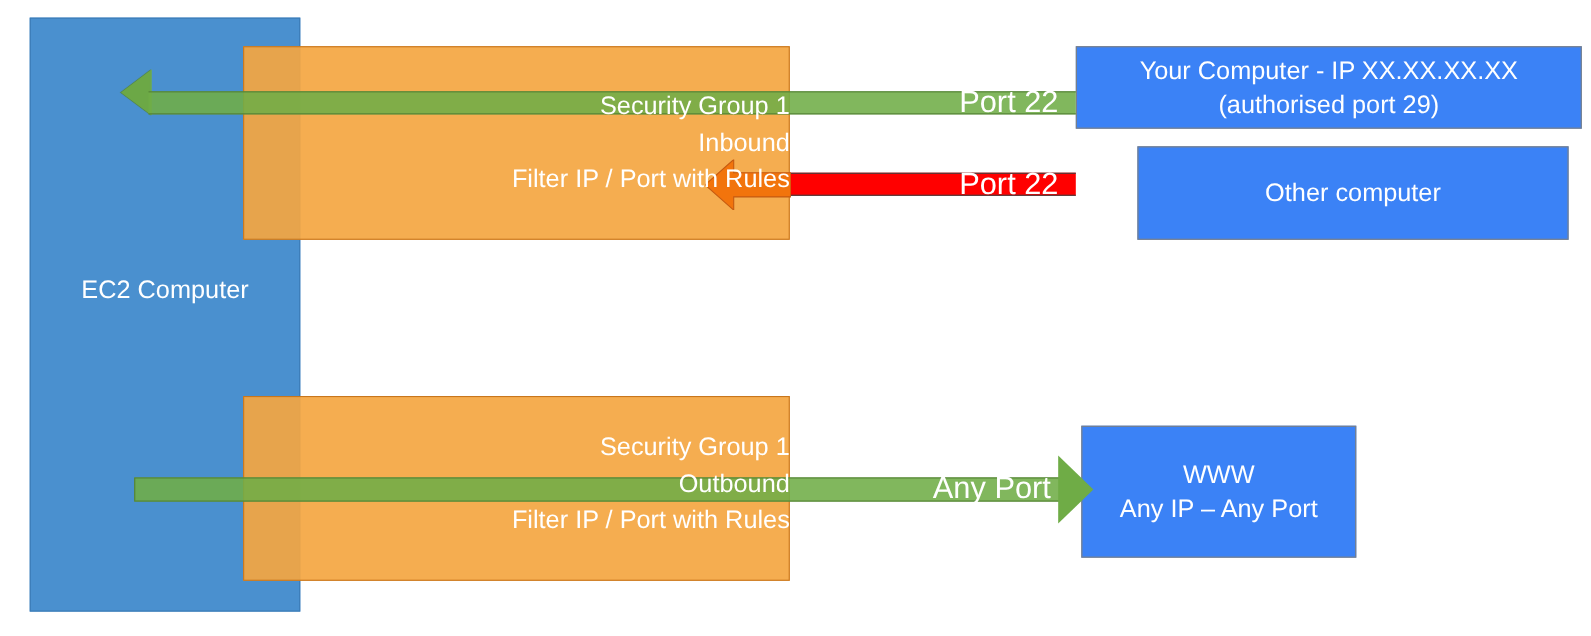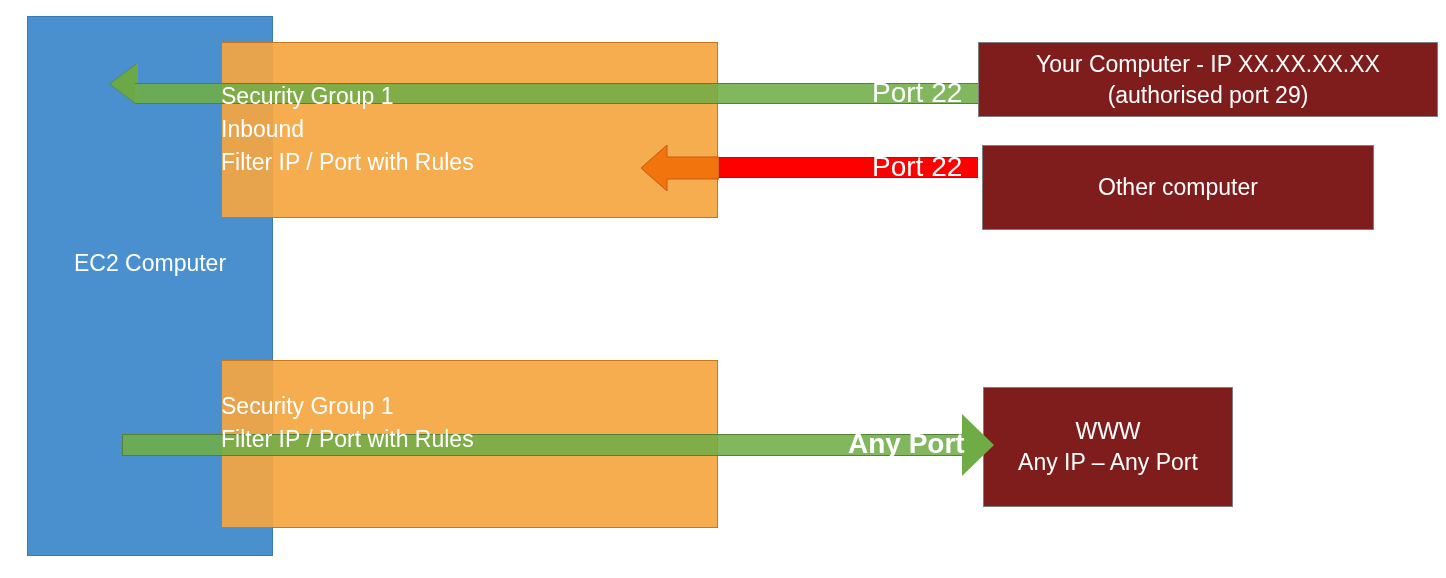--- a/index.html
+++ b/index.html
@@ -129,7 +129,7 @@
 
   
   .grey-box {
-    background: #7f1d1d;
+    background: #3b82f6;
     border: 1px solid #7F7F7F;
     box-sizing: border-box;
     z-index: 4;

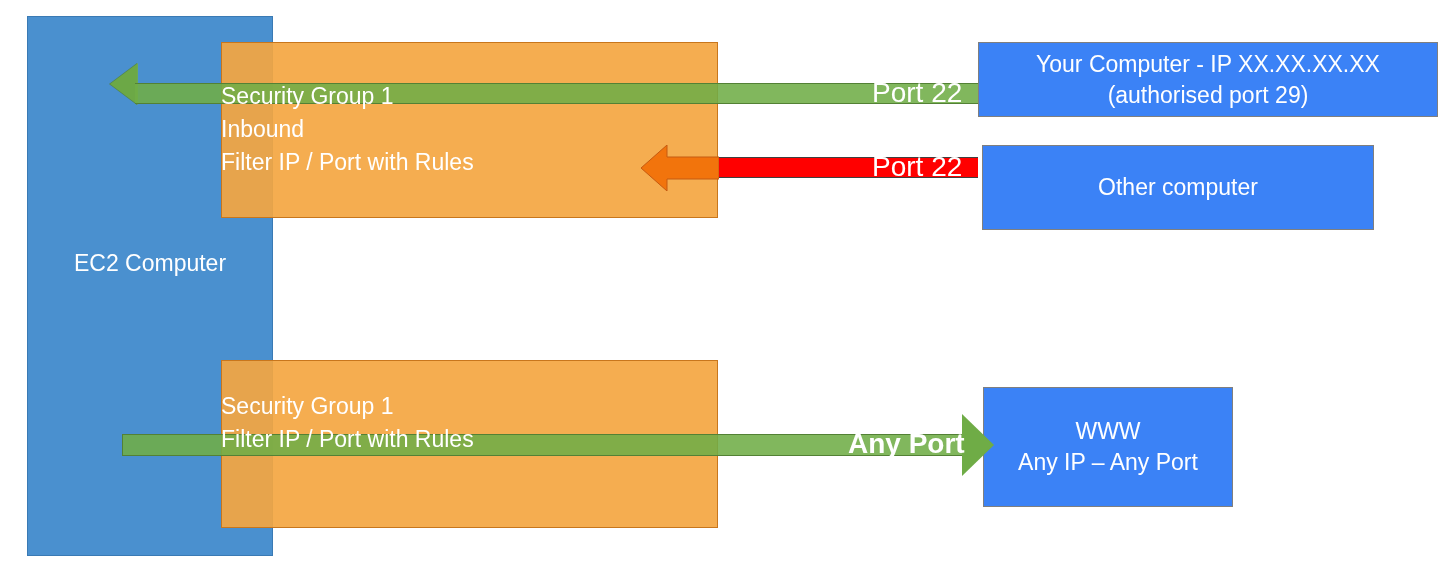--- a/index.html
+++ b/index.html
@@ -54,7 +54,7 @@
     color: #ffffff;
     font-size: 23px;
     line-height: 33px;
-    text-align: left;
+    text-align: right;
     width: 497px;
     pointer-events: none;
   }

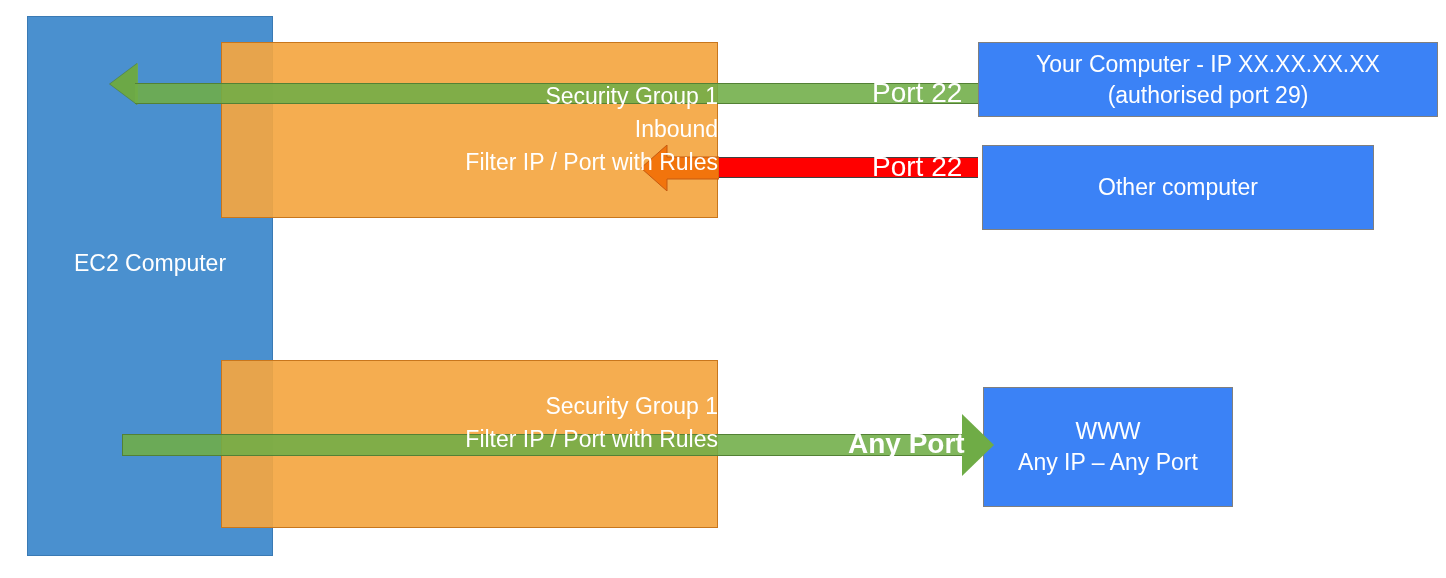--- a/index.html
+++ b/index.html
@@ -144,7 +144,7 @@
   }
   .grey-box div { white-space: nowrap; }
   .grey-your-computer { left: 978px; top: 42px;  width: 460px; height: 75px; }
-  .grey-other-computer{ left: 982px; top: 133px; width: 392px; height: 85px; margin-top: 12px; }
+  .grey-other-computer{ left: 1034px; top: 133px; width: 392px; height: 85px; }
   .grey-www           { left: 983px; top: 387px; width: 250px; height: 120px; }
 </style>
 </head>

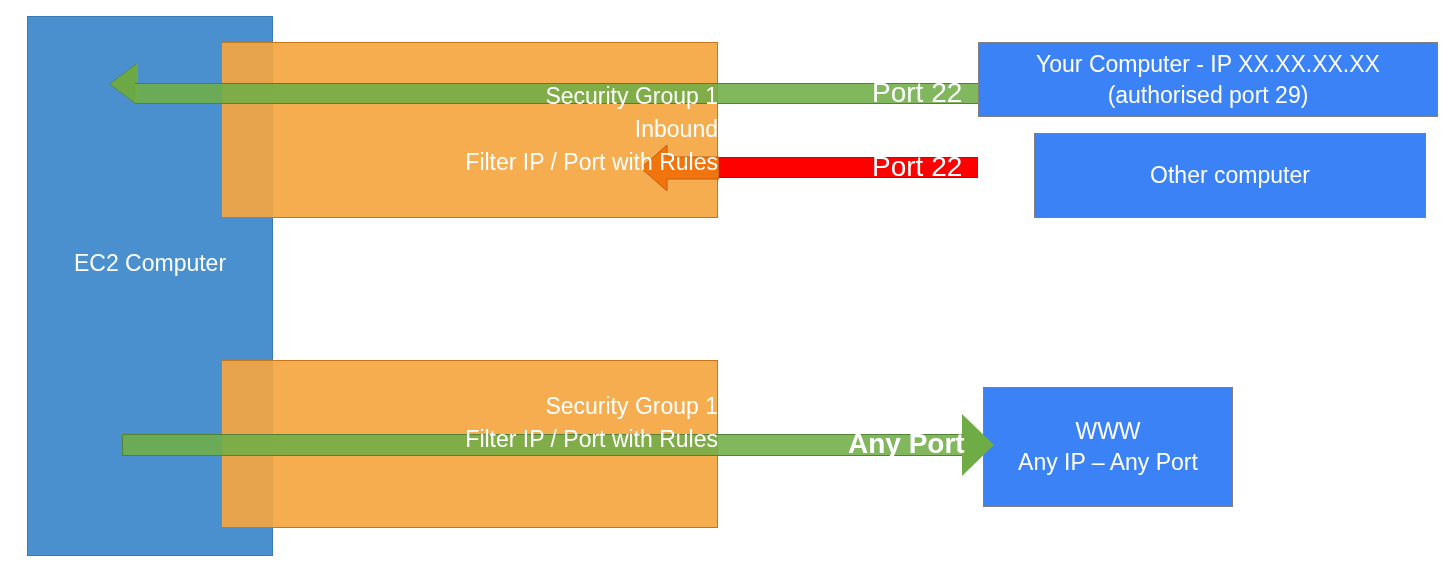--- a/index.html
+++ b/index.html
@@ -179,6 +179,7 @@
   </div>
   <div class="abs sg-text sg-text-outbound">
     <div>Security Group 1</div>
+    <div>Outbound</div>
     <div>Filter IP / Port with Rules</div>
   </div>
 

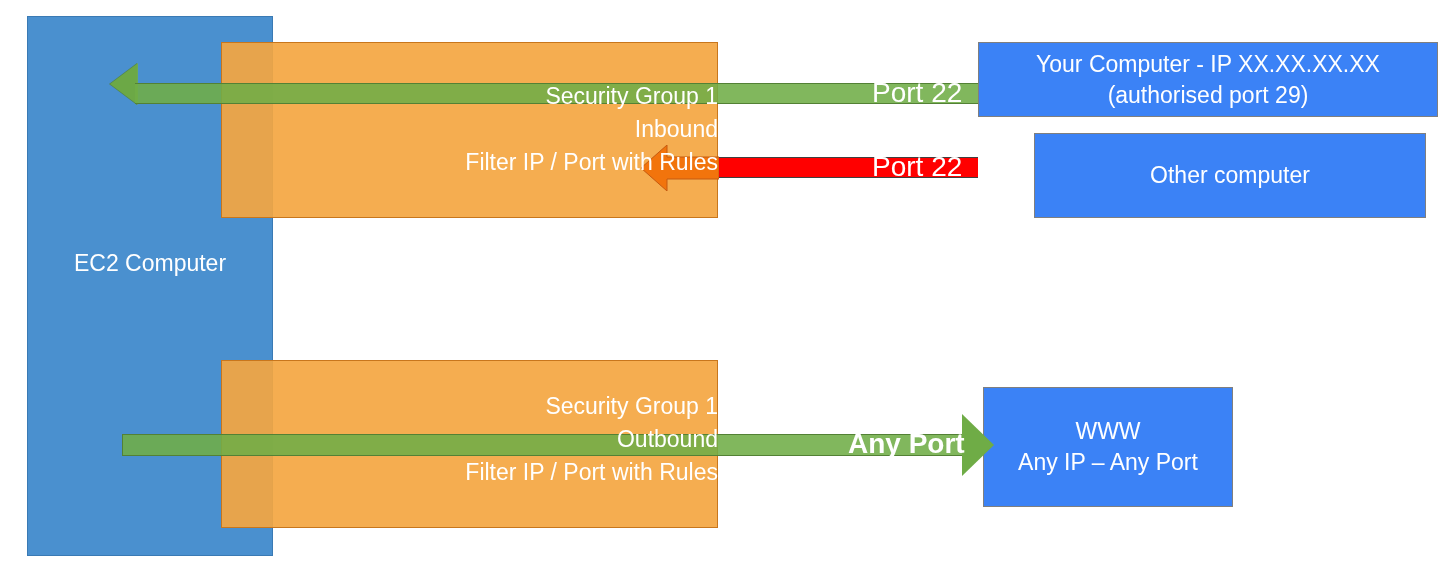--- a/index.html
+++ b/index.html
@@ -125,7 +125,7 @@
   }
   .port-label-green-in  { left: 872px; top: 82px; }
   .port-label-red       { left: 872px; top: 156px; }
-  .port-label-anyport   { left: 848px; top: 433px; font-weight: bold; }
+  .port-label-anyport   { left: 848px; top: 433px; }
 
   
   .grey-box {

